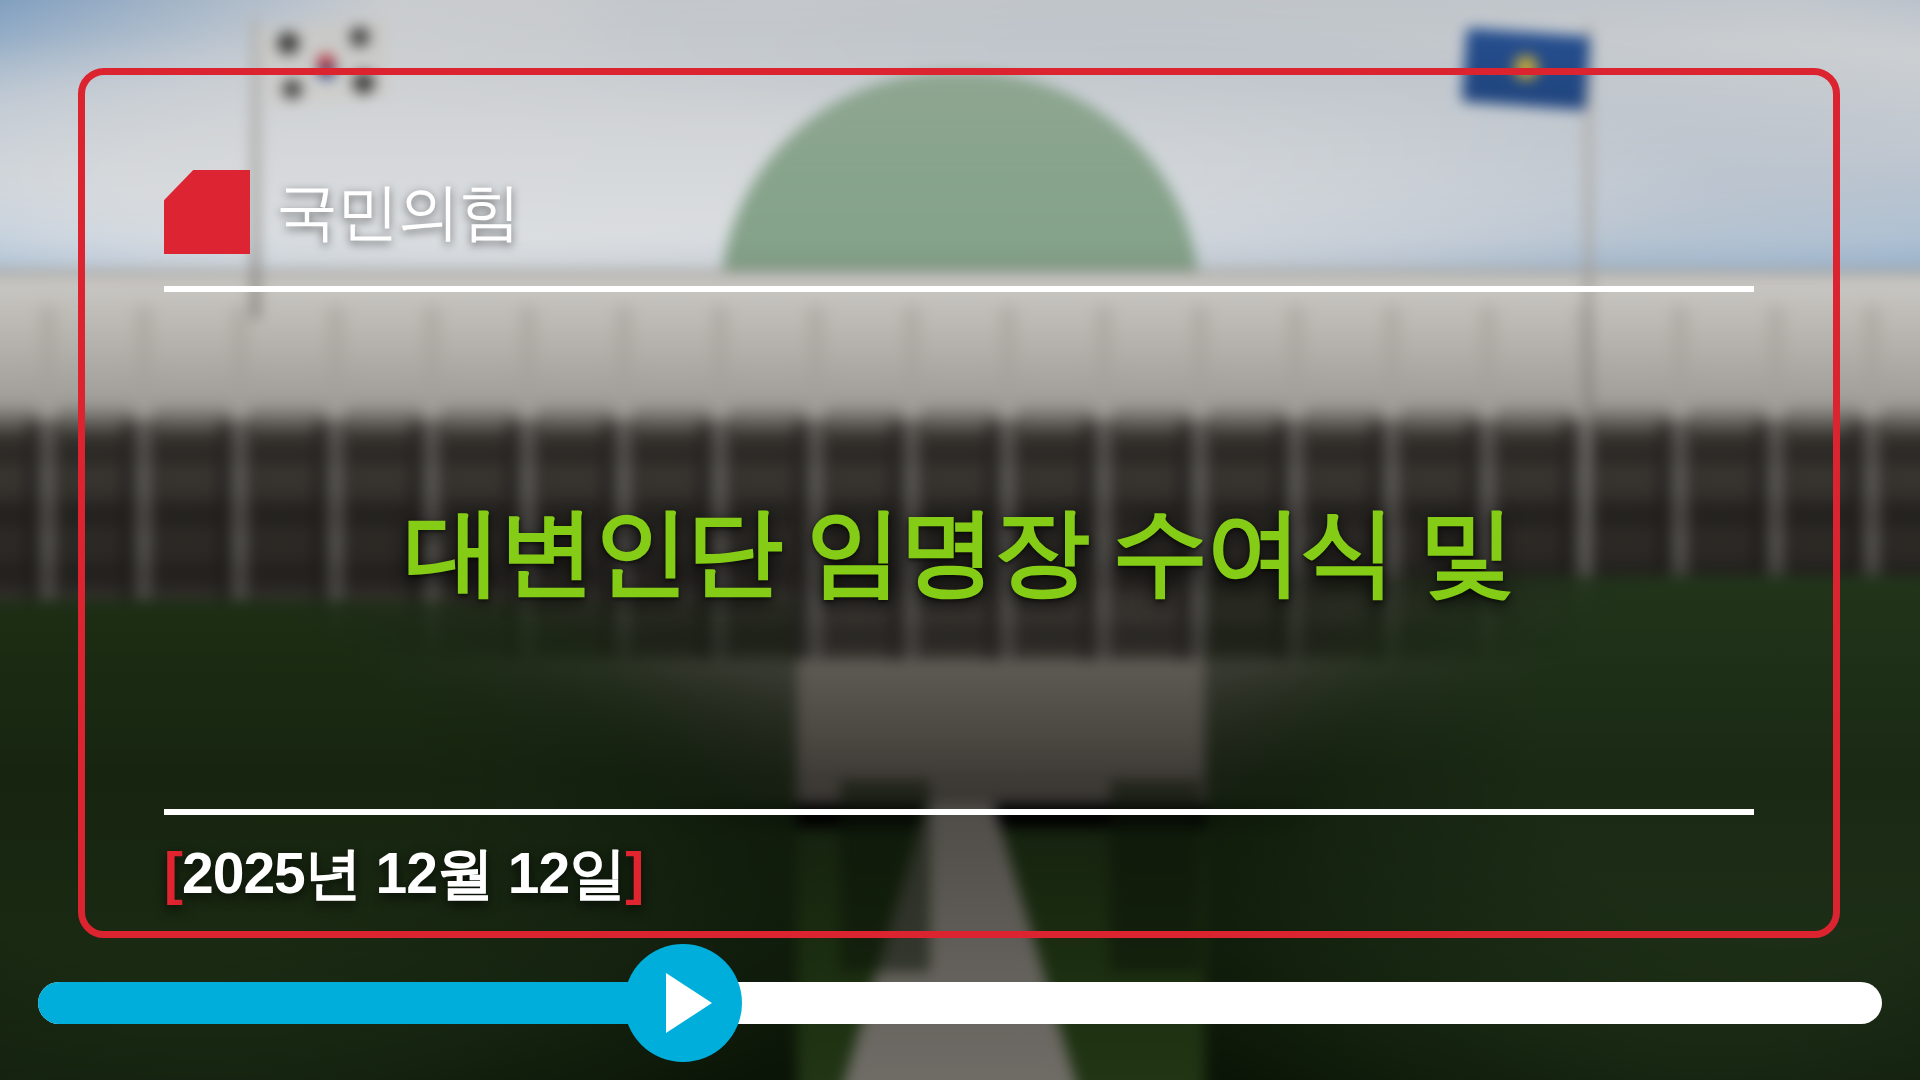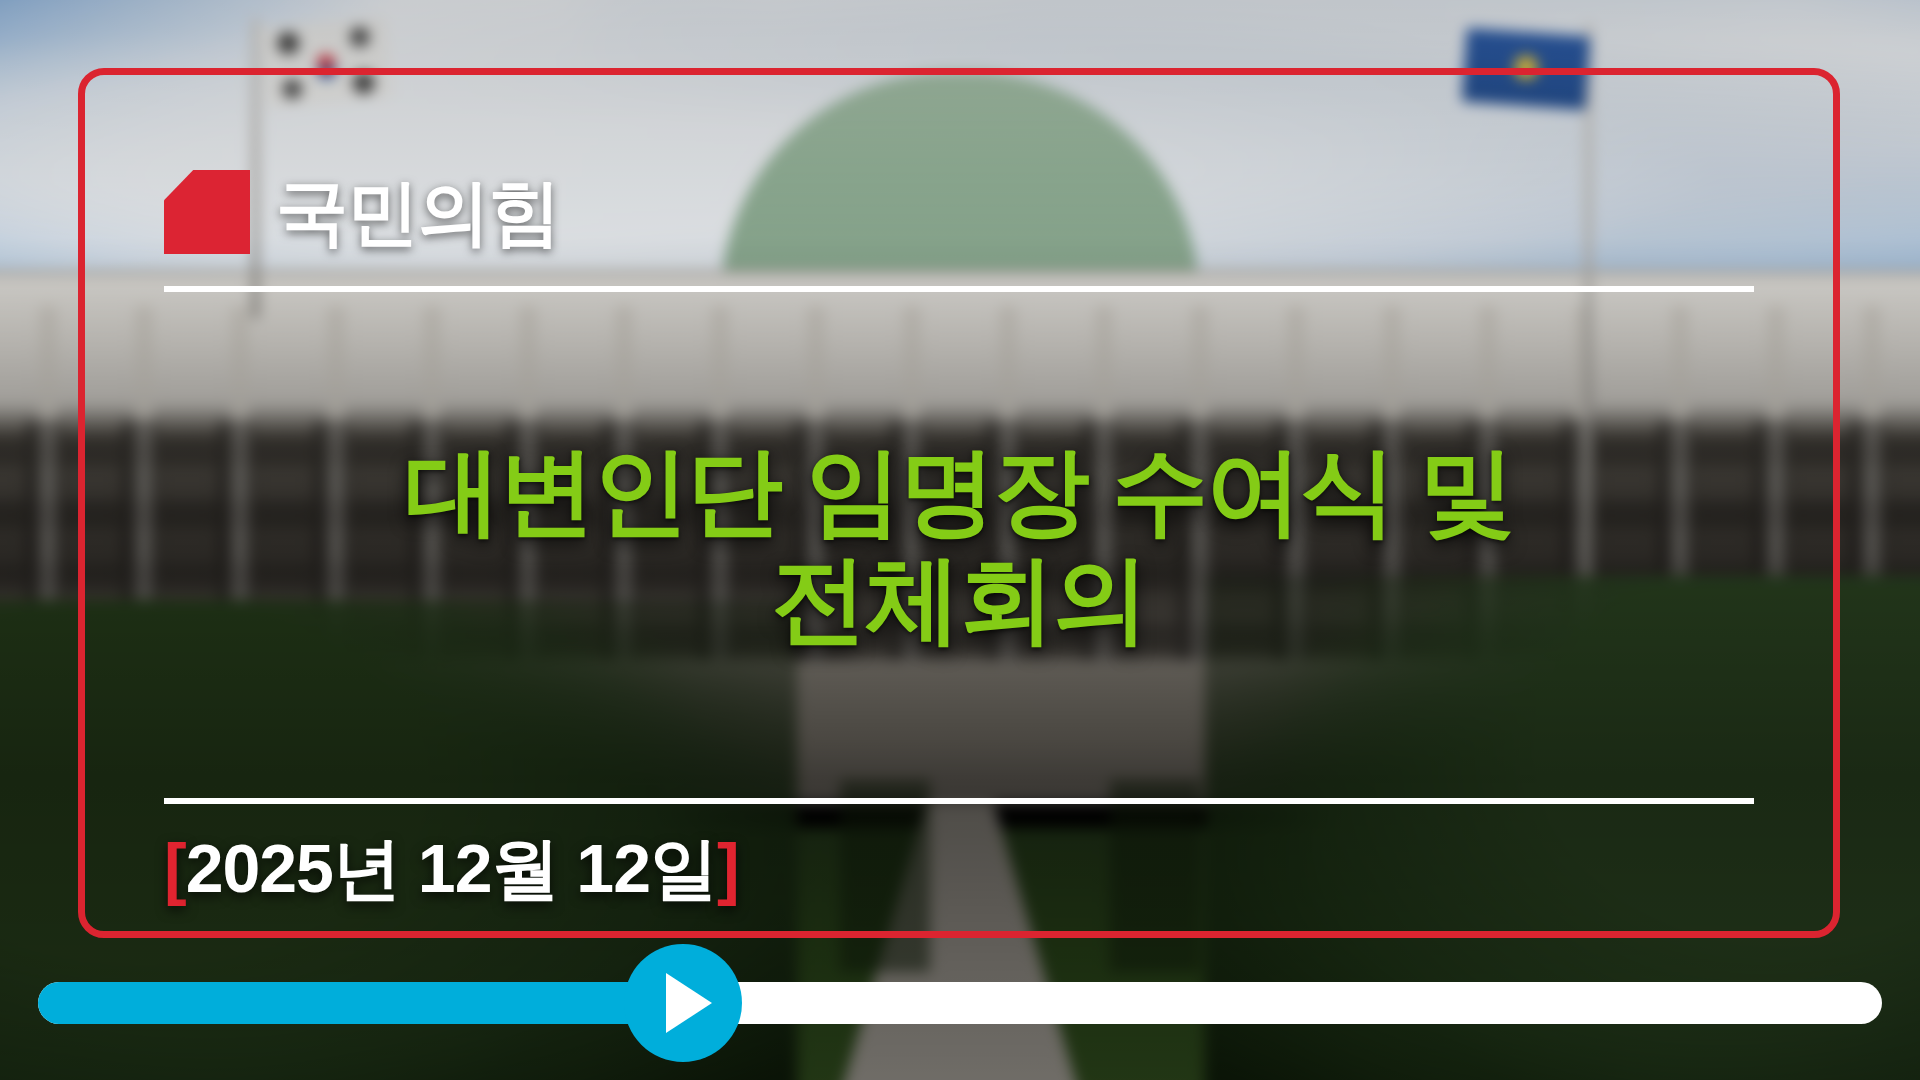--- a/index.html
+++ b/index.html
@@ -254,8 +254,8 @@
   }
   .brand-name {
     color: #fff;
-    font-size: 72px;
-    font-weight: 700;
+    font-size: 62px;
+    font-weight: 400;
     letter-spacing: -1px;
     line-height: 1;
     text-shadow: 0 3px 10px rgba(0,0,0,.55);

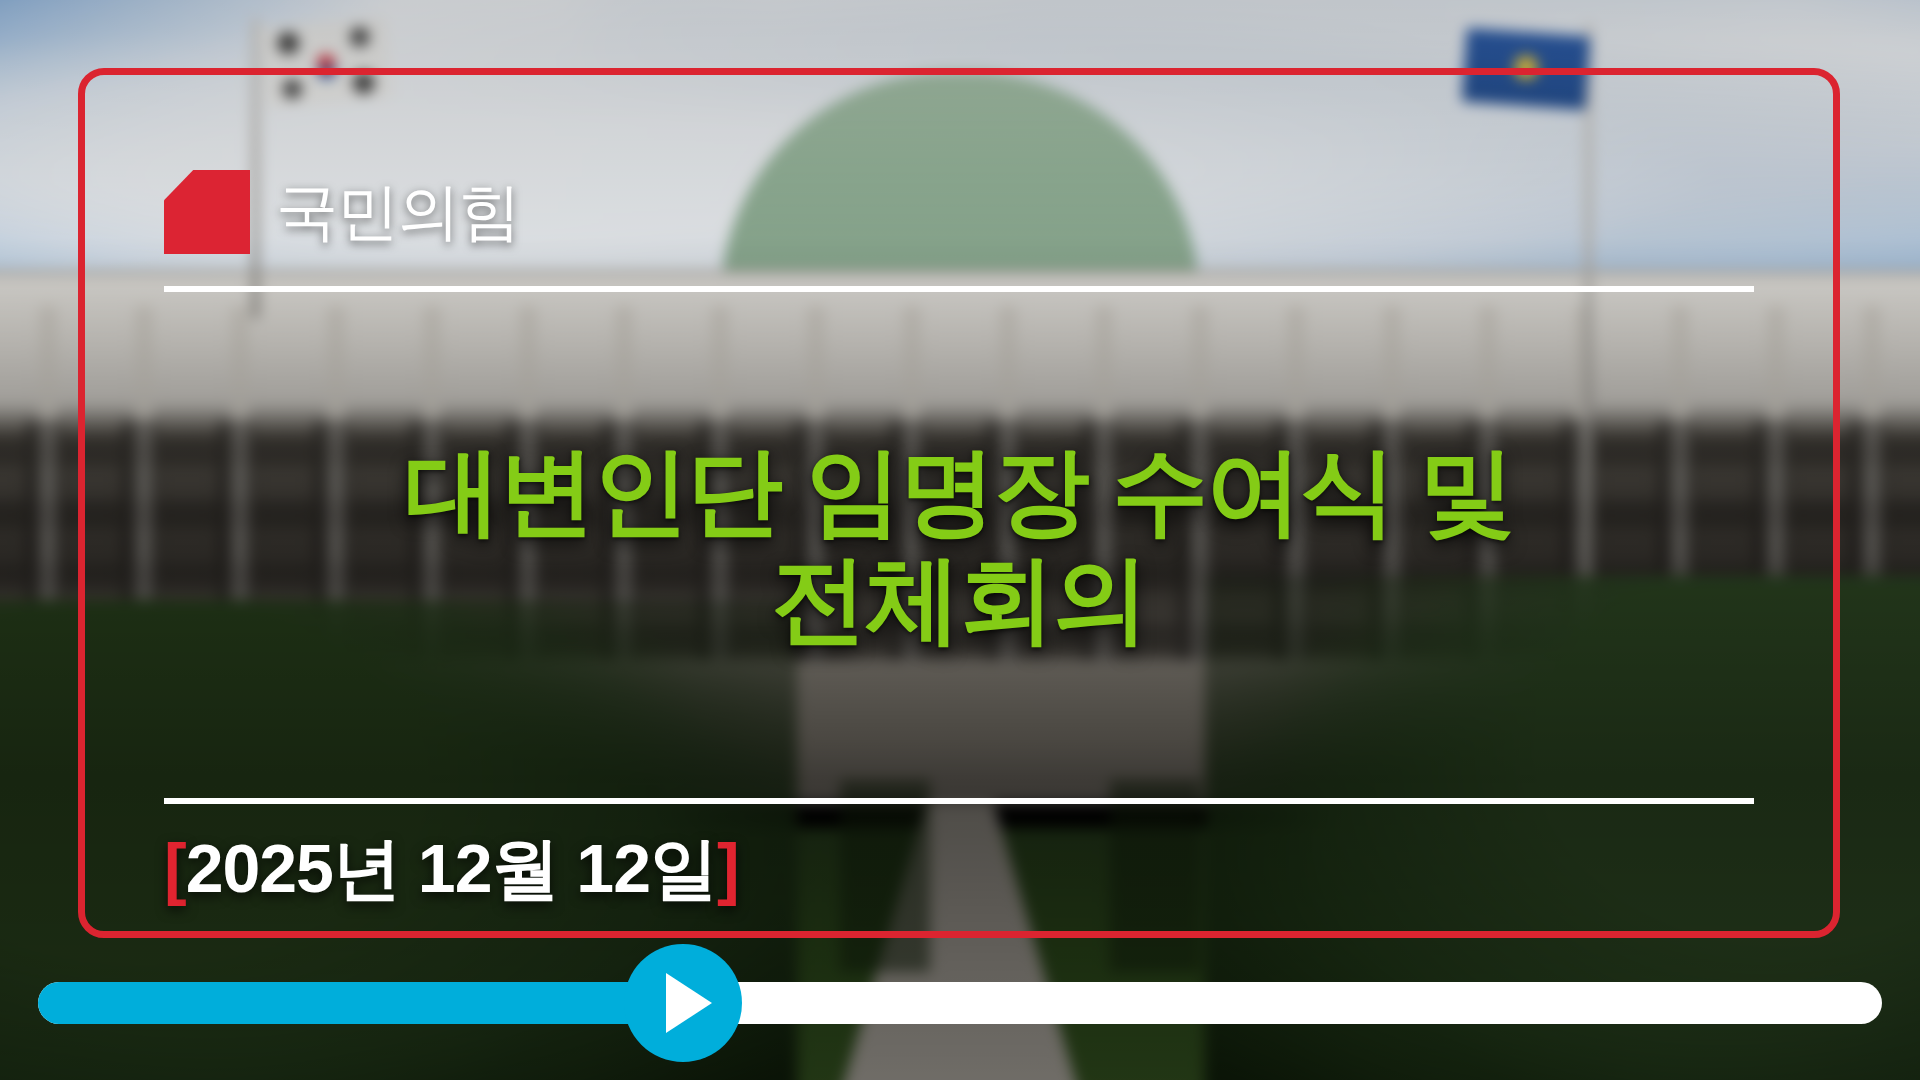--- a/index.html
+++ b/index.html
@@ -389,7 +389,6 @@
     <div class="title-wrap">
       <div class="title">
         <span class="title-line">대변인단 임명장 수여식 및</span>
-        <span class="title-line">전체회의</span>
       </div>
     </div>
 

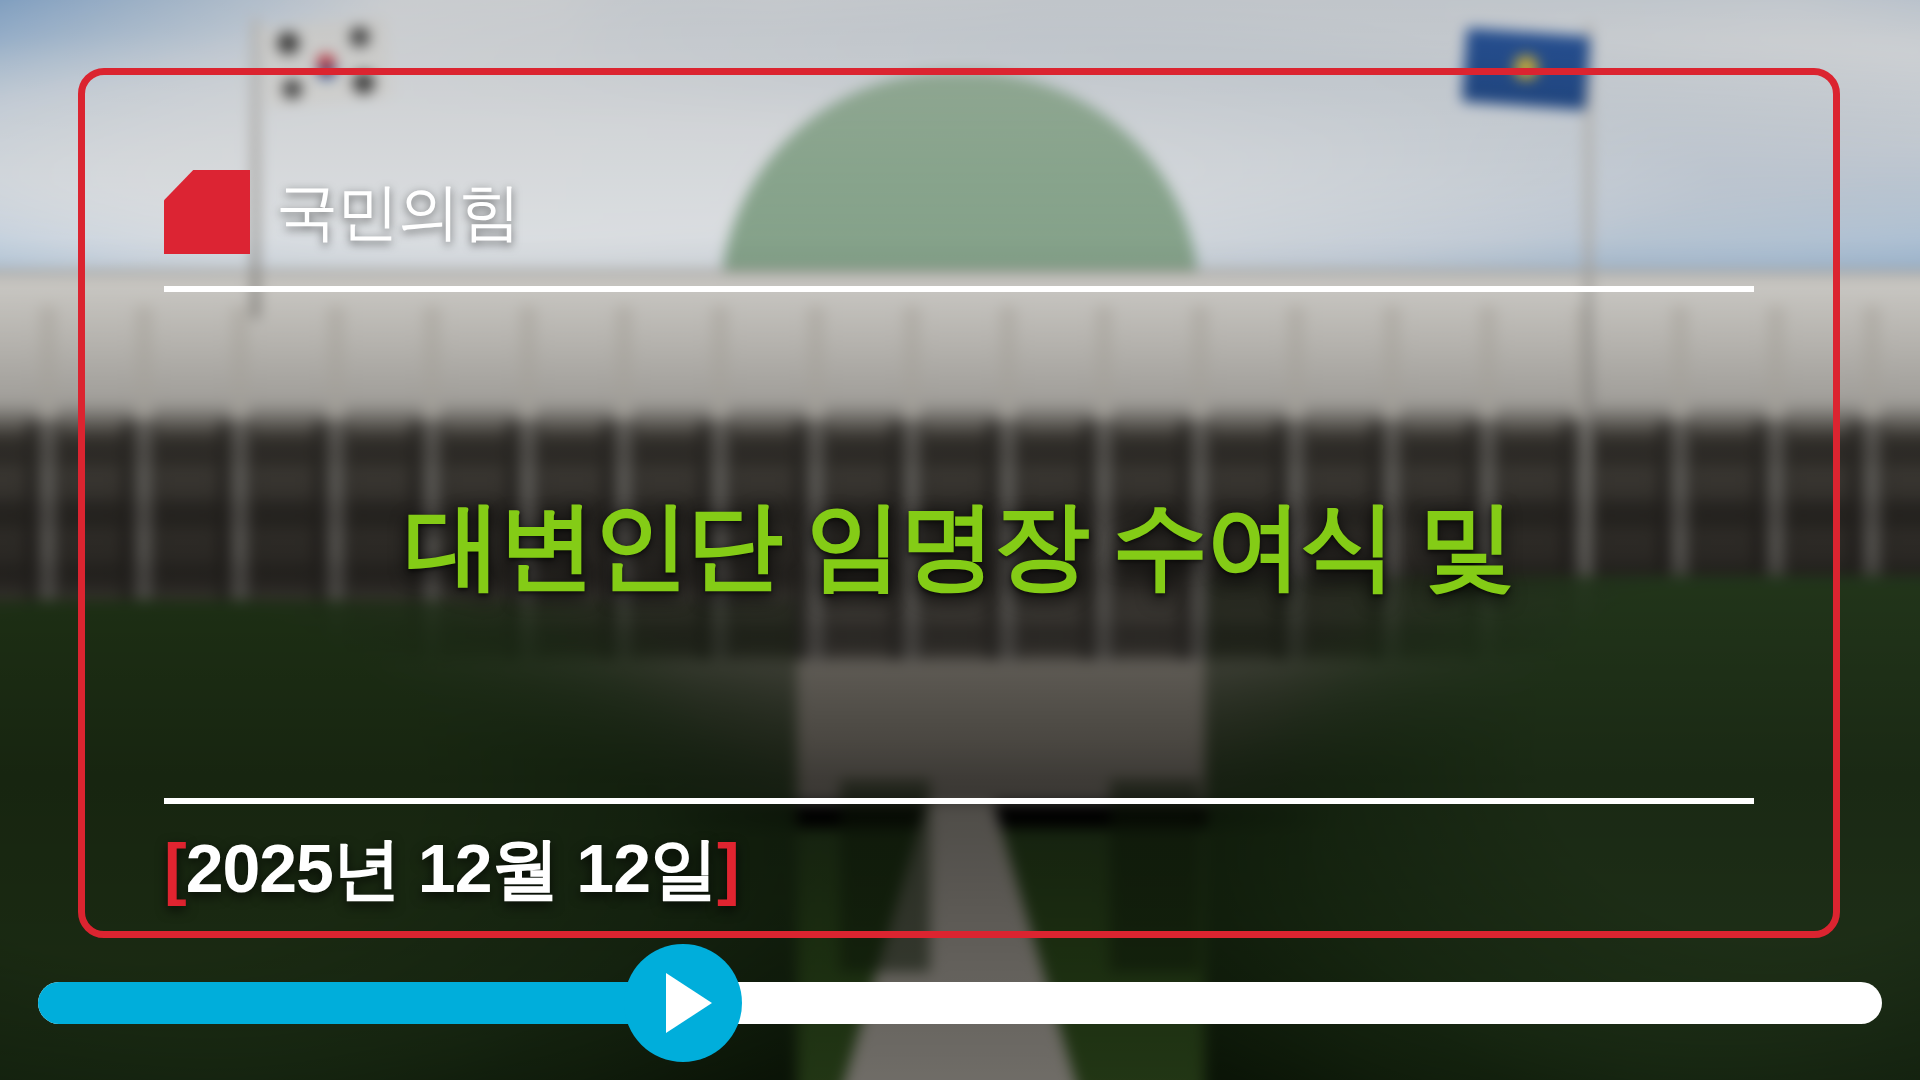--- a/index.html
+++ b/index.html
@@ -294,7 +294,7 @@
     align-items: center;
   }
   .date {
-    font-size: 68px;
+    font-size: 57px;
     font-weight: 900;
     line-height: 1;
     letter-spacing: -1px;

